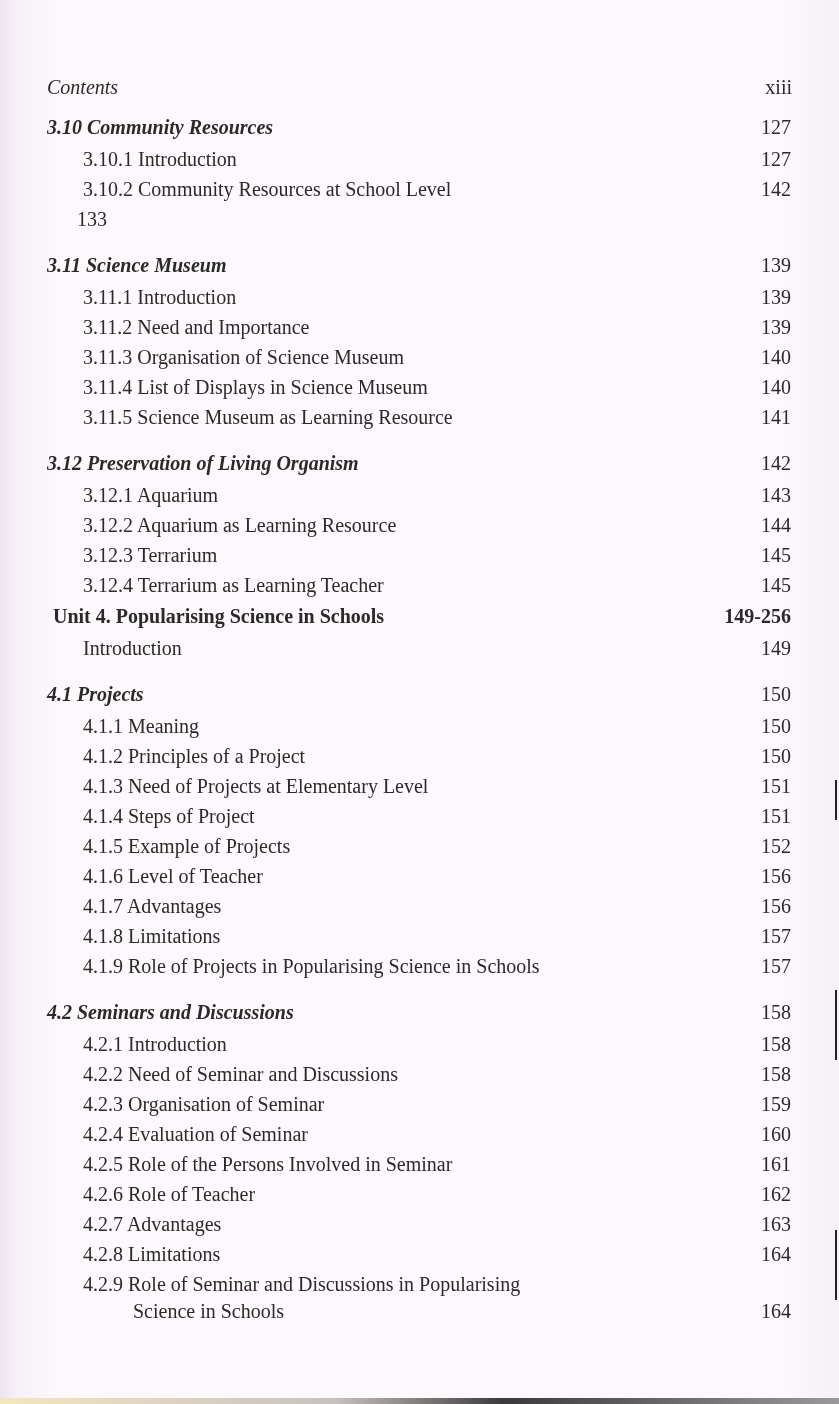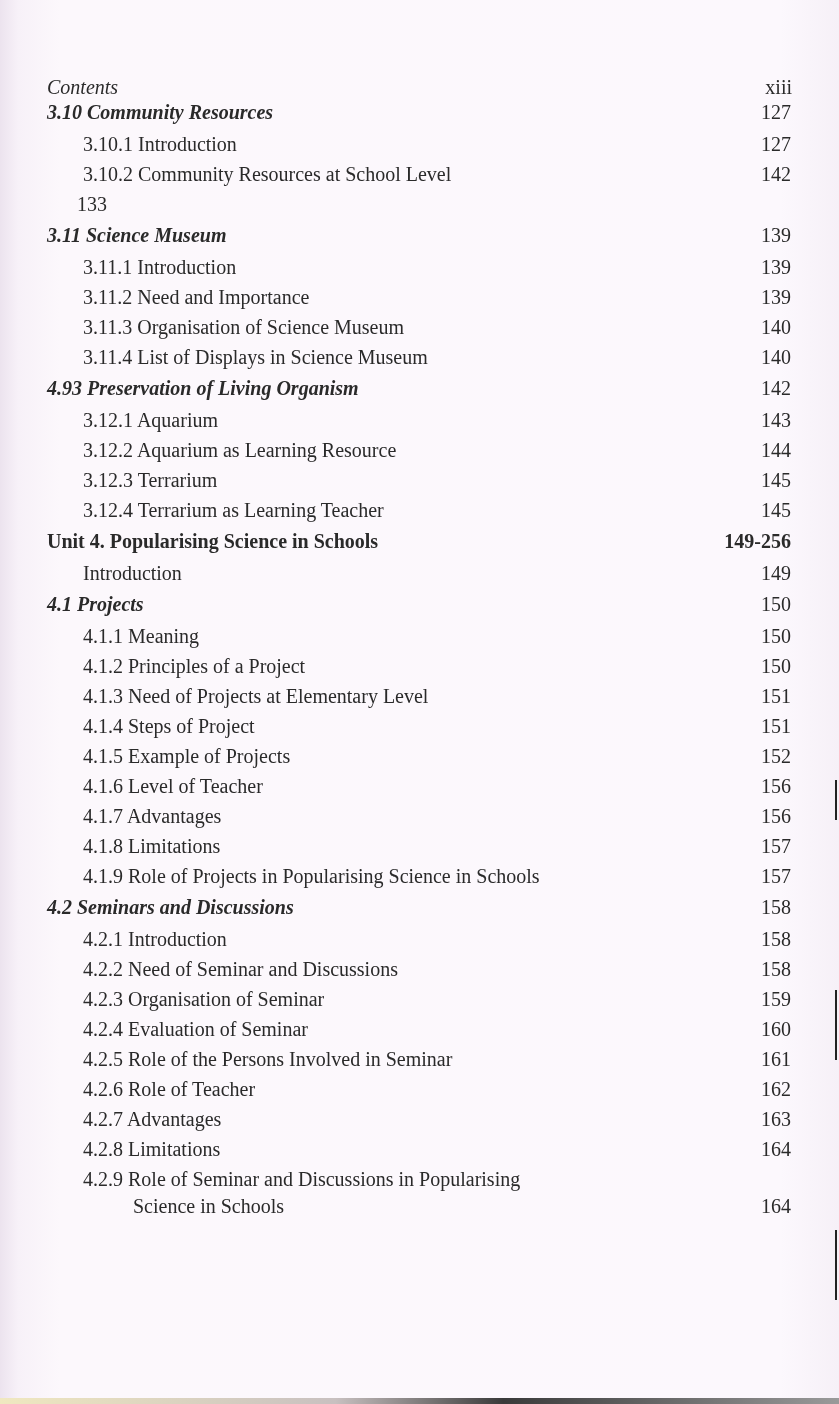--- a/index.html
+++ b/index.html
@@ -30,7 +30,7 @@
     font-size: 20px; line-height: 30px; height: 30px;
   }
   .row .pg { text-align: right; min-width: 60px; }
-  .row.section { font-style: italic; font-weight: bold; height: 33px; line-height: 33px; }
+  .row.section { font-style: italic; font-weight: bold; height: 33px; line-height: 33px; margin-top: 15px; }
   .row.section .pg { font-style: normal; font-weight: normal; }
   .row.unit { font-weight: bold; height: 33px; line-height: 33px; }
   .row.sub .lbl { padding-left: 36px; }

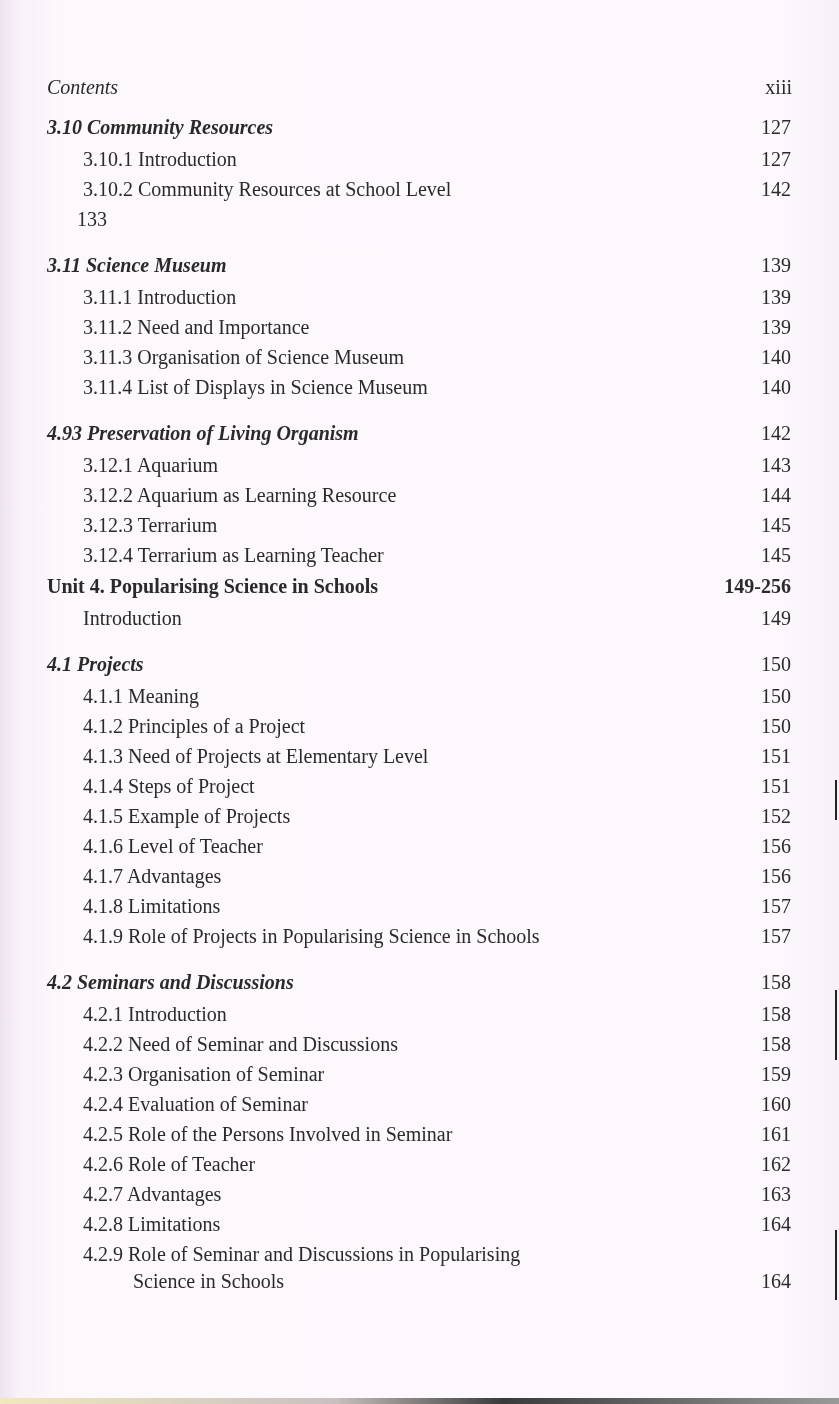--- a/index.html
+++ b/index.html
@@ -88,6 +88,10 @@
         <span class="lbl">3.11.4 List of Displays in Science Museum</span>
         <span class="pg">140</span>
       </div>
+      <div class="row sub">
+        <span class="lbl">3.11.5 Science Museum as Learning Resource</span>
+        <span class="pg">141</span>
+      </div>
       <div class="row section">
         <span class="lbl">4.93 Preservation of Living Organism</span>
         <span class="pg">142</span>

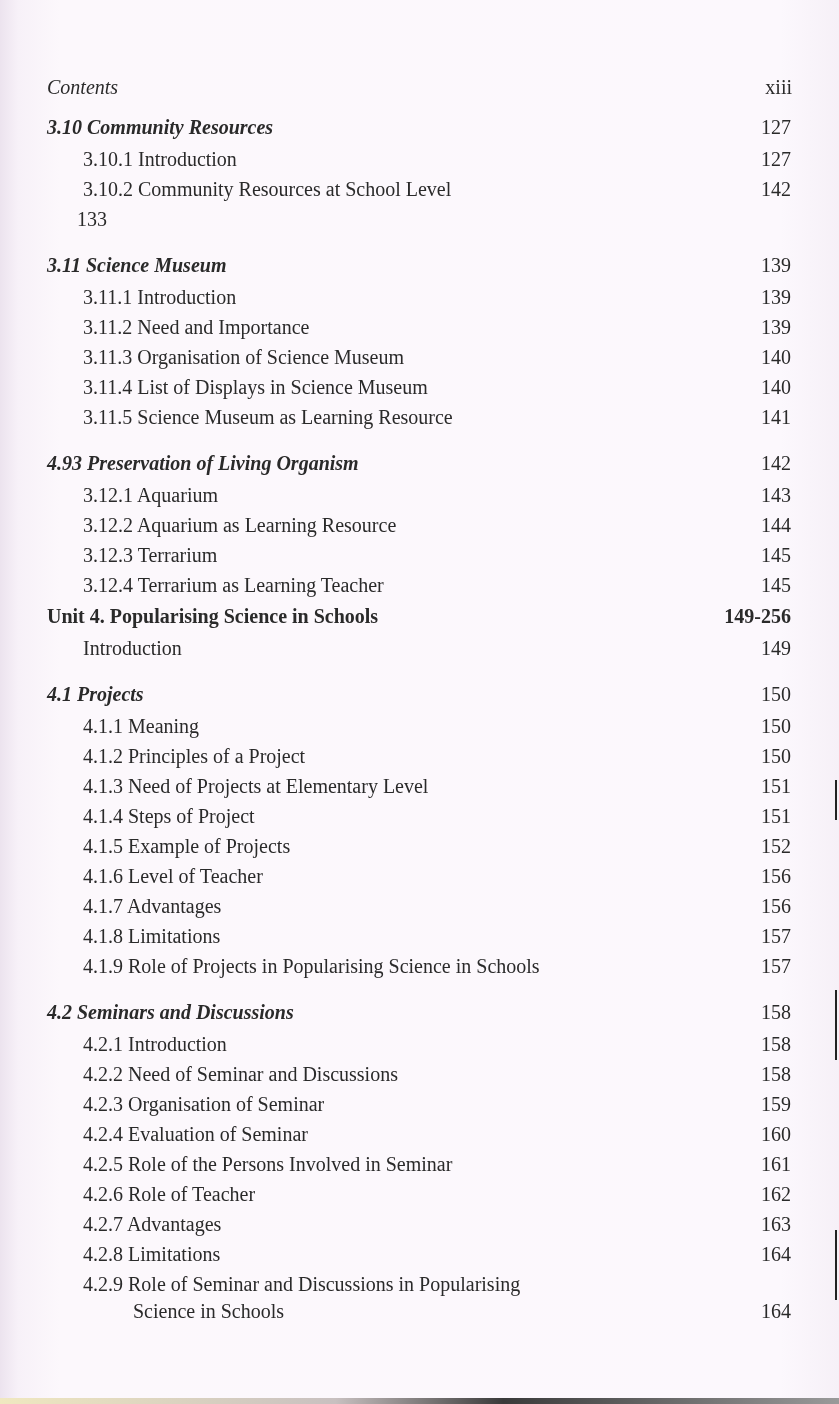--- a/index.html
+++ b/index.html
@@ -93,7 +93,7 @@
         <span class="pg">141</span>
       </div>
       <div class="row section">
-        <span class="lbl">4.93 Preservation of Living Organism</span>
+        <span class="lbl">3.12 Preservation of Living Organism</span>
         <span class="pg">142</span>
       </div>
       <div class="row sub">

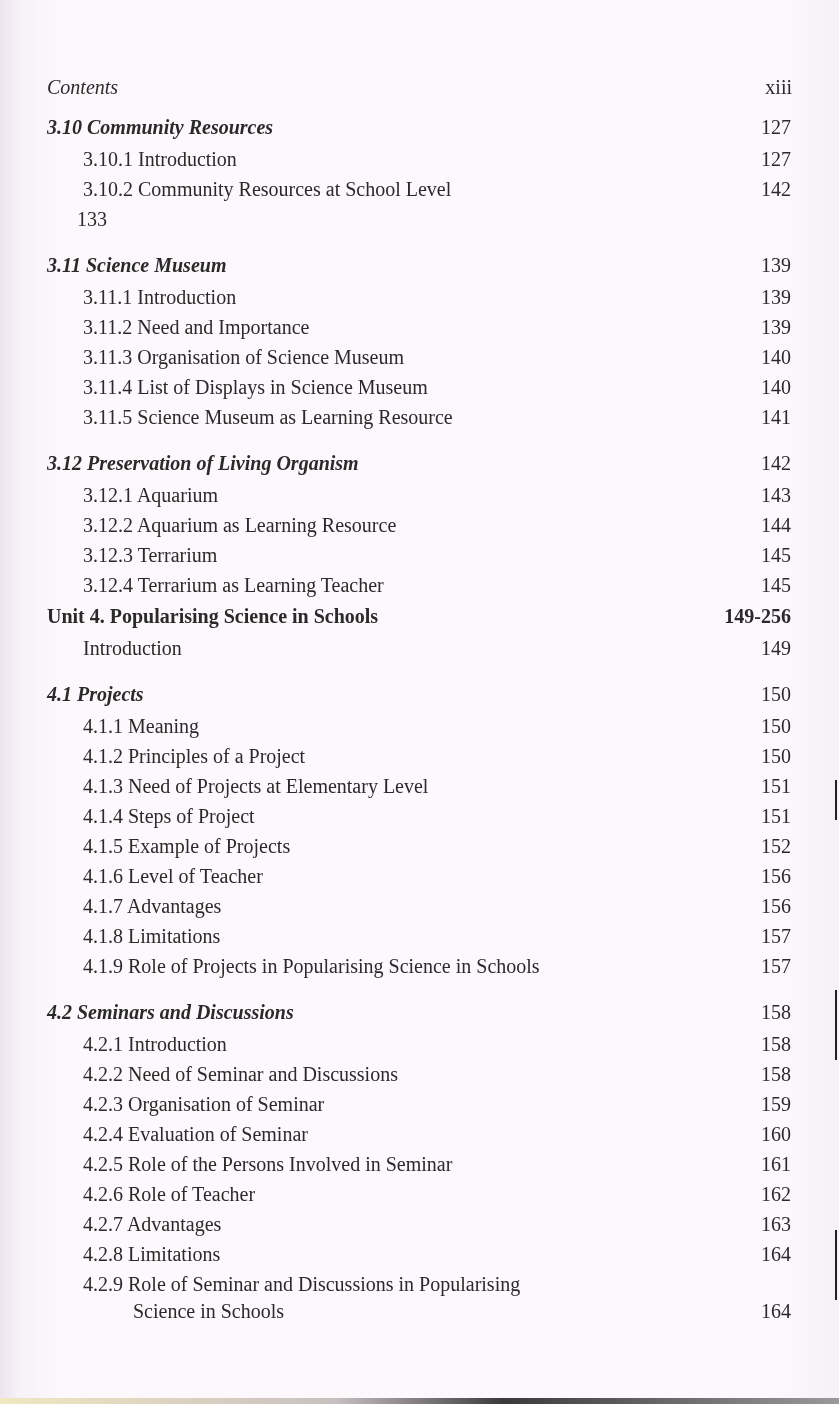--- a/index.html
+++ b/index.html
@@ -32,7 +32,7 @@
   .row .pg { text-align: right; min-width: 60px; }
   .row.section { font-style: italic; font-weight: bold; height: 33px; line-height: 33px; margin-top: 15px; }
   .row.section .pg { font-style: normal; font-weight: normal; }
-  .row.unit { font-weight: bold; height: 33px; line-height: 33px; }
+  .row.unit { font-weight: bold; height: 33px; line-height: 33px; margin-left: 6px; }
   .row.sub .lbl { padding-left: 36px; }
   .row.wrap { height: 56px; line-height: 27px; }
   .row.wrap .lbl { padding-left: 36px; }

